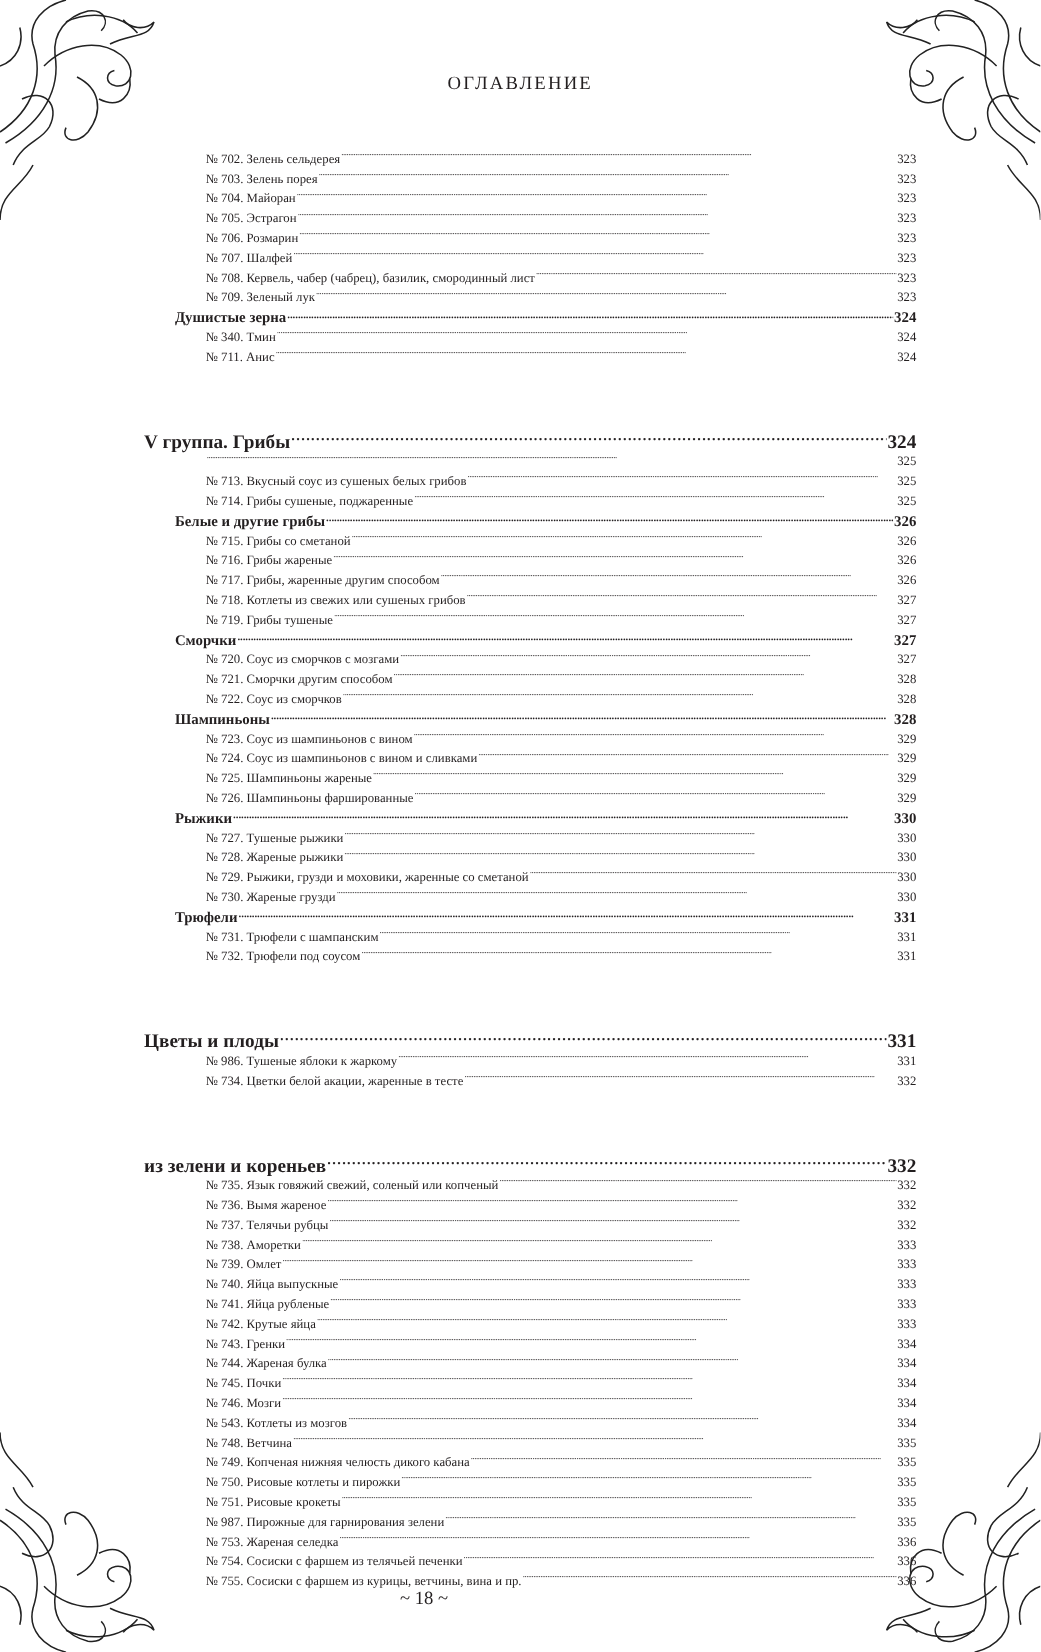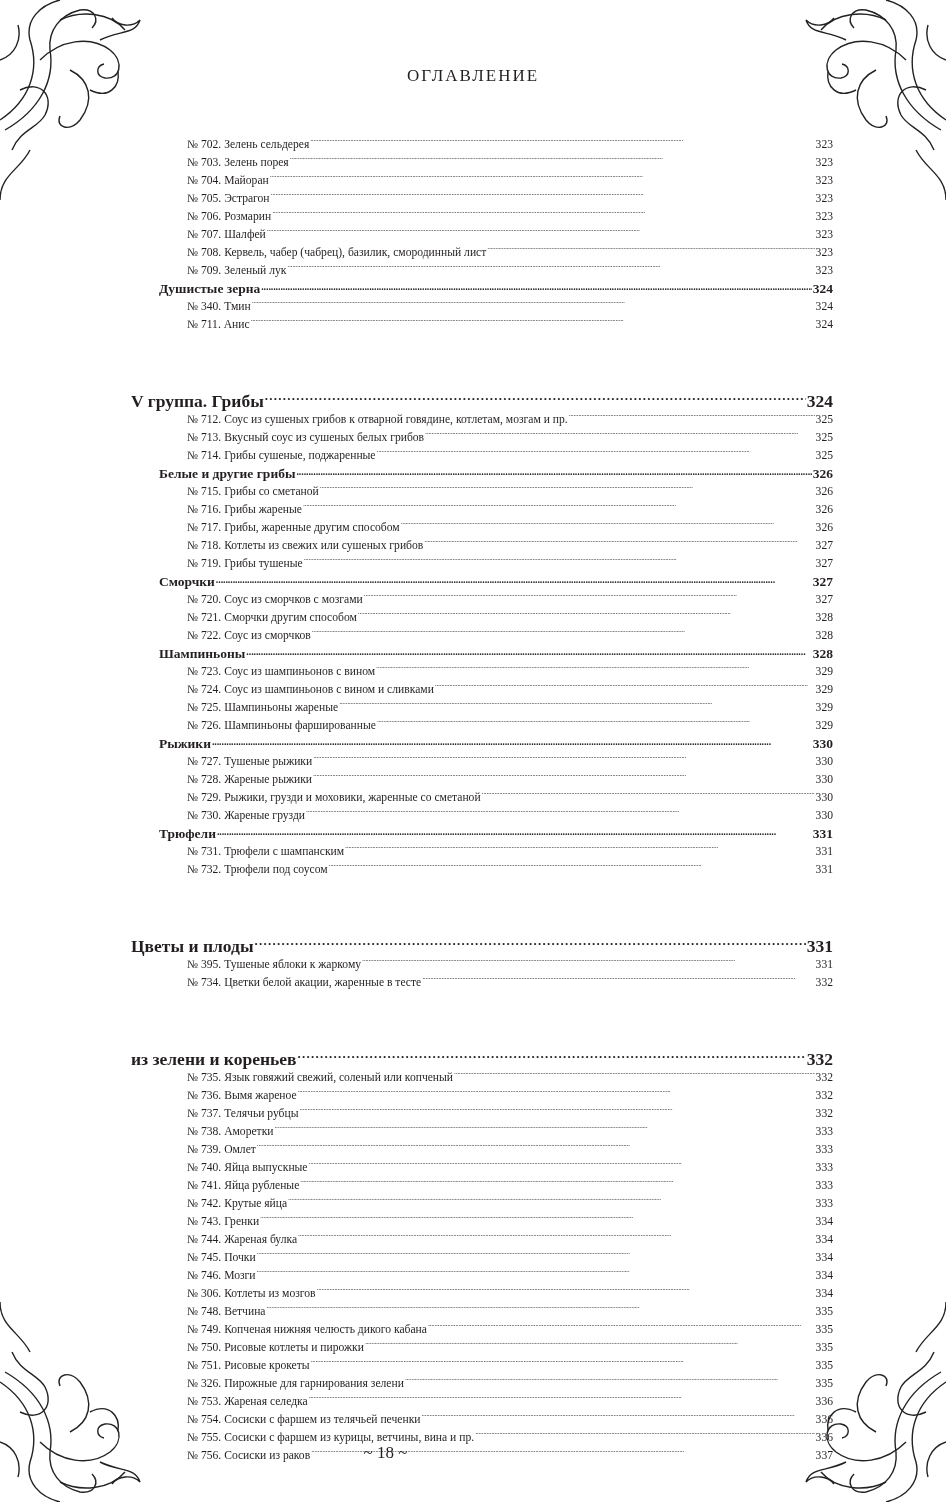--- a/index.html
+++ b/index.html
@@ -158,7 +158,6 @@
       <span class="page">324</span>
     </div>
   <div class="row item">
-      <span class="title">№ 712. Соус из сушеных грибов к отварной говядине, котлетам, мозгам и пр.</span>
       <span class="leader"></span>
       <span class="page">325</span>
     </div>

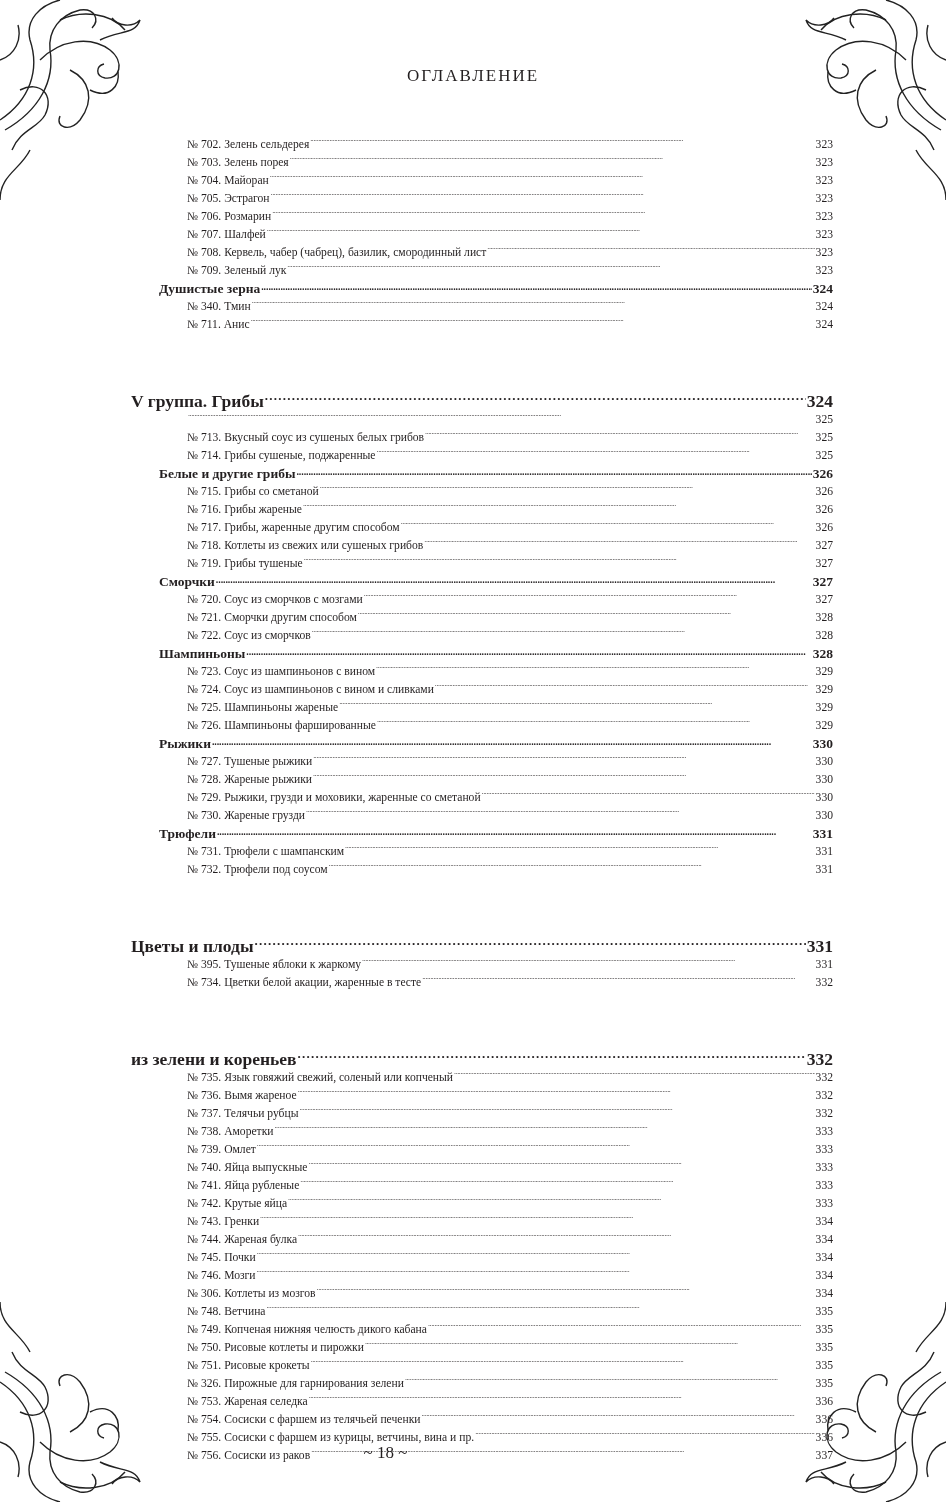--- a/index.html
+++ b/index.html
@@ -300,7 +300,7 @@
       <span class="page">331</span>
     </div>
   <div class="row item">
-      <span class="title">№ 395. Тушеные яблоки к жаркому</span>
+      <span class="title">№ 986. Тушеные яблоки к жаркому</span>
       <span class="leader"></span>
       <span class="page">331</span>
     </div>

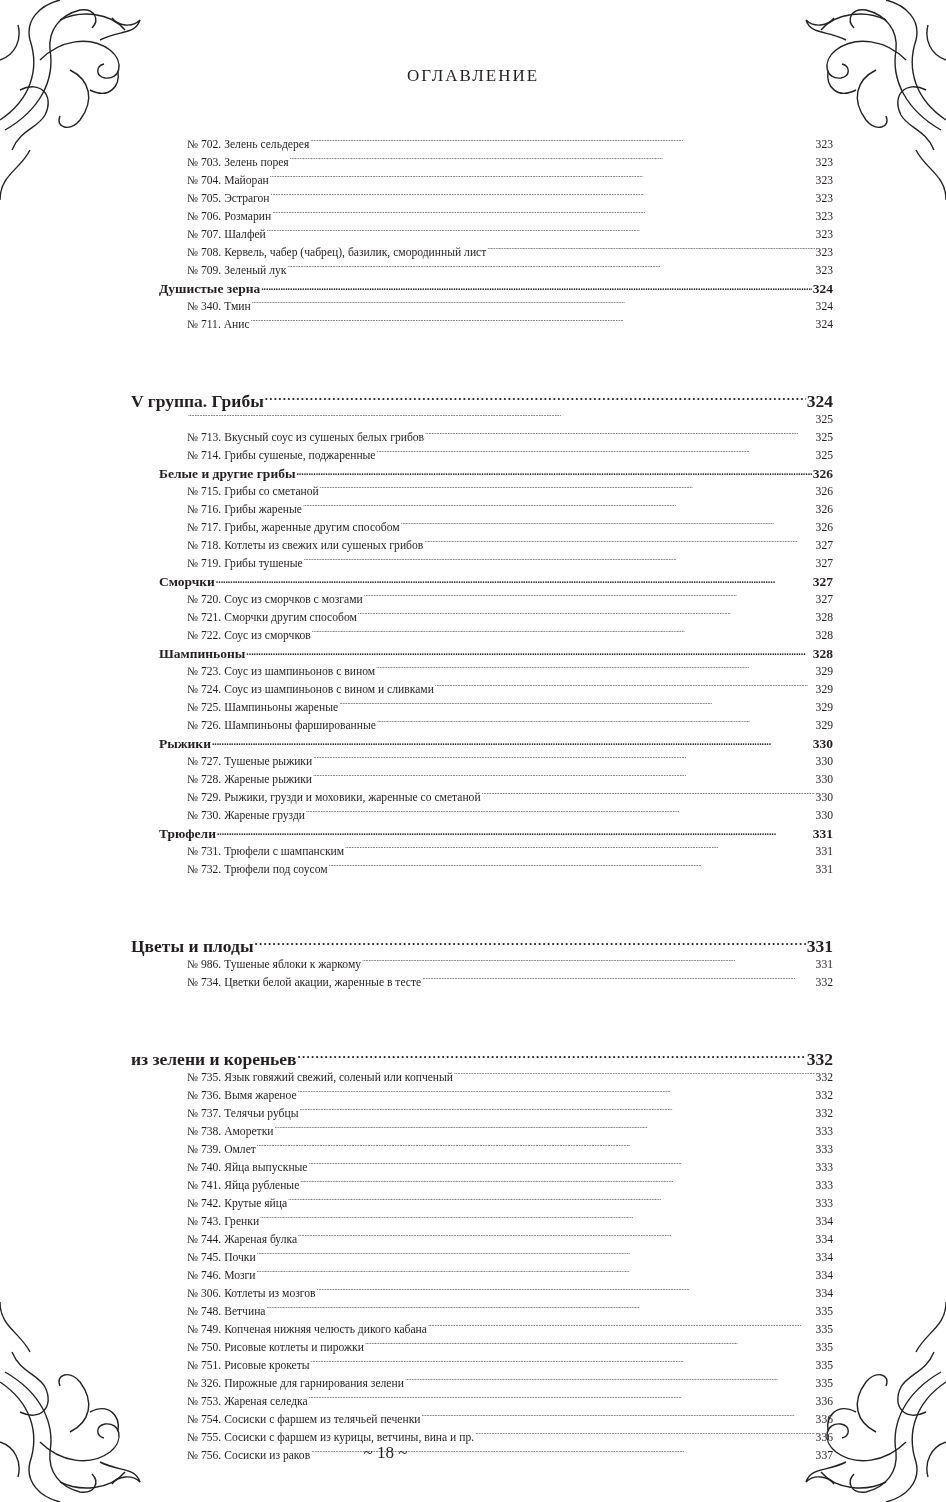--- a/index.html
+++ b/index.html
@@ -378,7 +378,7 @@
       <span class="page">334</span>
     </div>
   <div class="row item">
-      <span class="title">№ 306. Котлеты из мозгов</span>
+      <span class="title">№ 543. Котлеты из мозгов</span>
       <span class="leader"></span>
       <span class="page">334</span>
     </div>

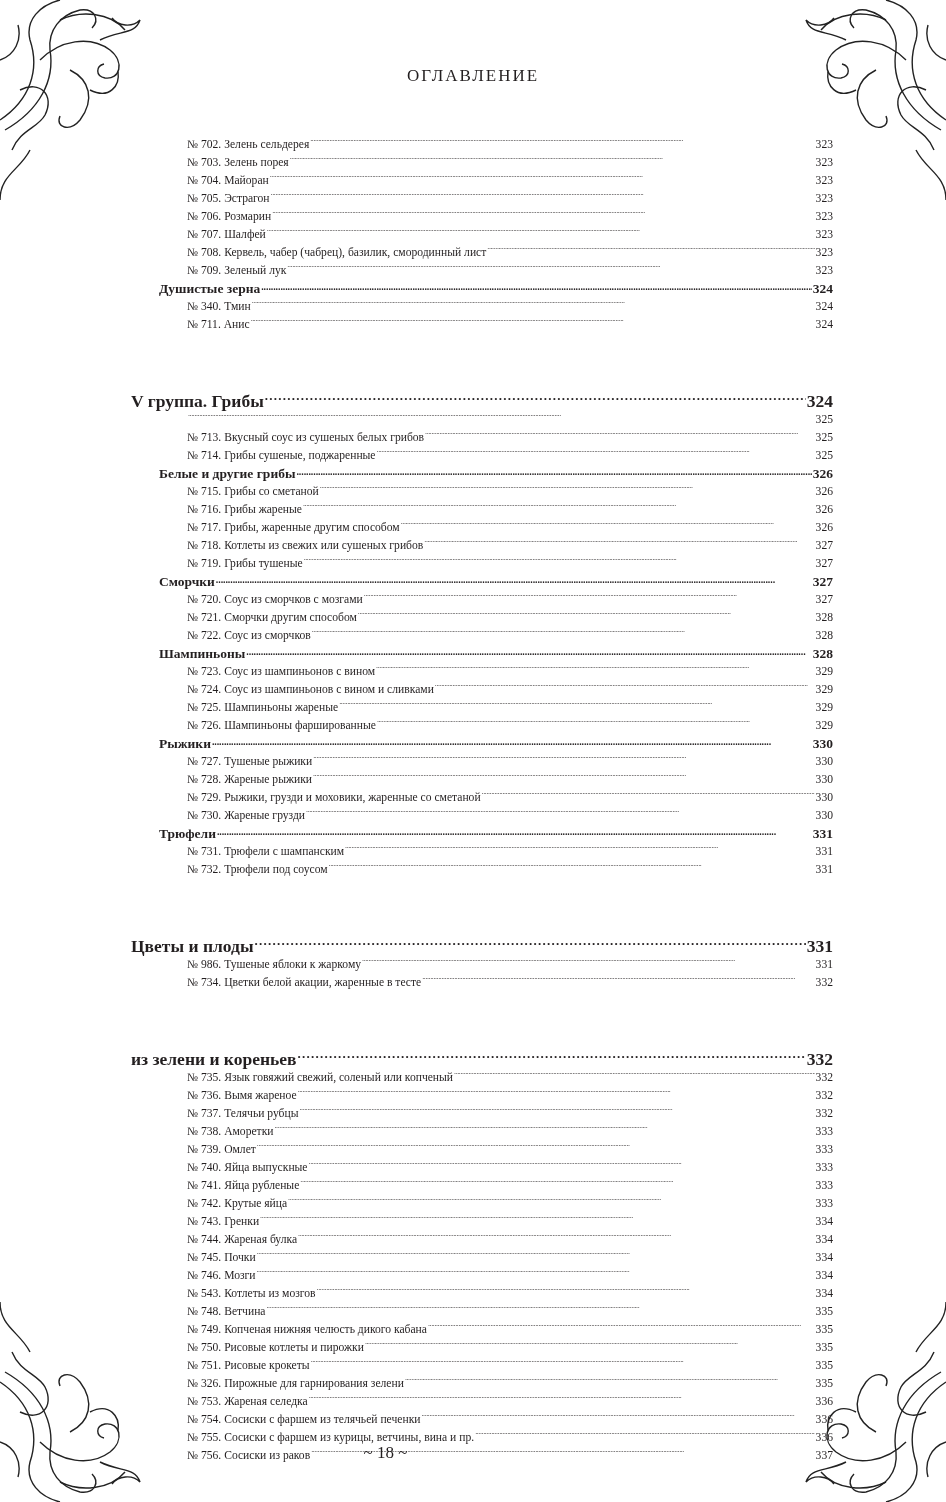--- a/index.html
+++ b/index.html
@@ -403,7 +403,7 @@
       <span class="page">335</span>
     </div>
   <div class="row item">
-      <span class="title">№ 326. Пирожные для гарнирования зелени</span>
+      <span class="title">№ 987. Пирожные для гарнирования зелени</span>
       <span class="leader"></span>
       <span class="page">335</span>
     </div>

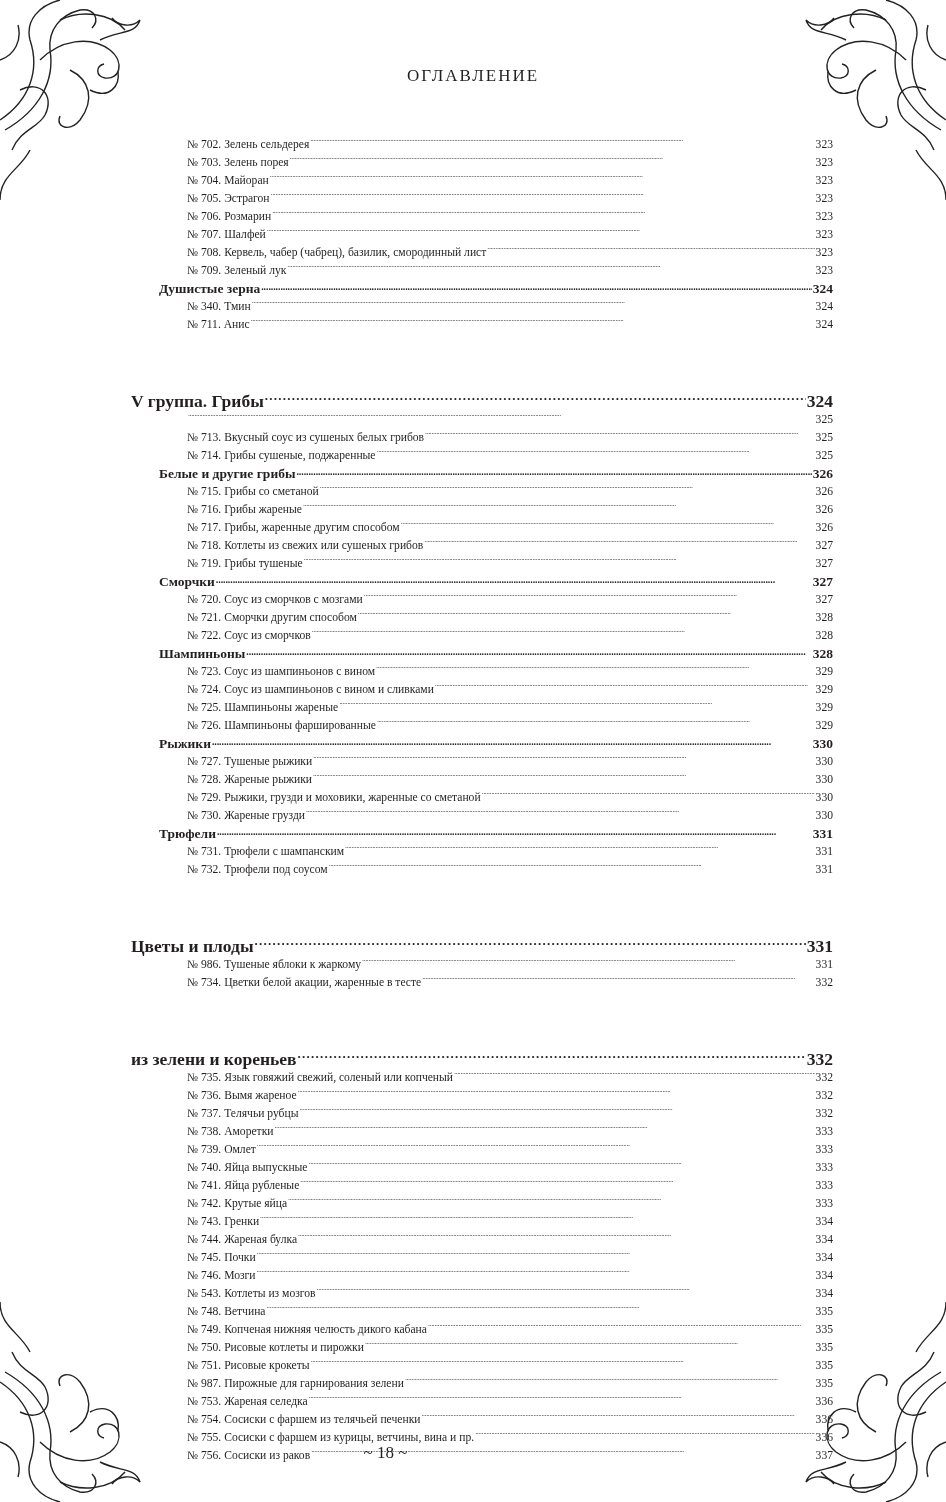--- a/index.html
+++ b/index.html
@@ -422,11 +422,6 @@
       <span class="leader"></span>
       <span class="page">336</span>
     </div>
-  <div class="row item">
-      <span class="title">№ 756. Сосиски из раков</span>
-      <span class="leader"></span>
-      <span class="page">337</span>
-    </div>
 </div>
 
 <div class="folio">~ 18 ~</div>

